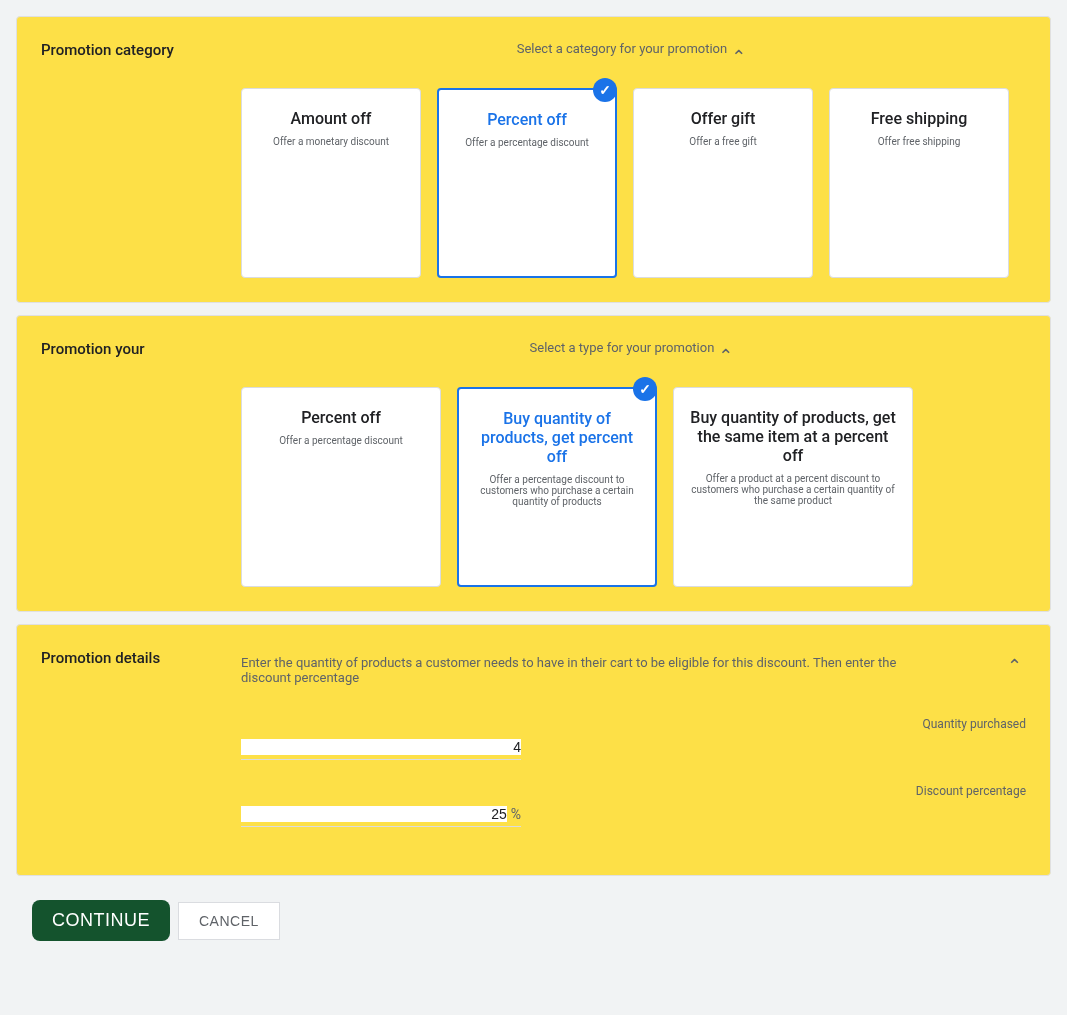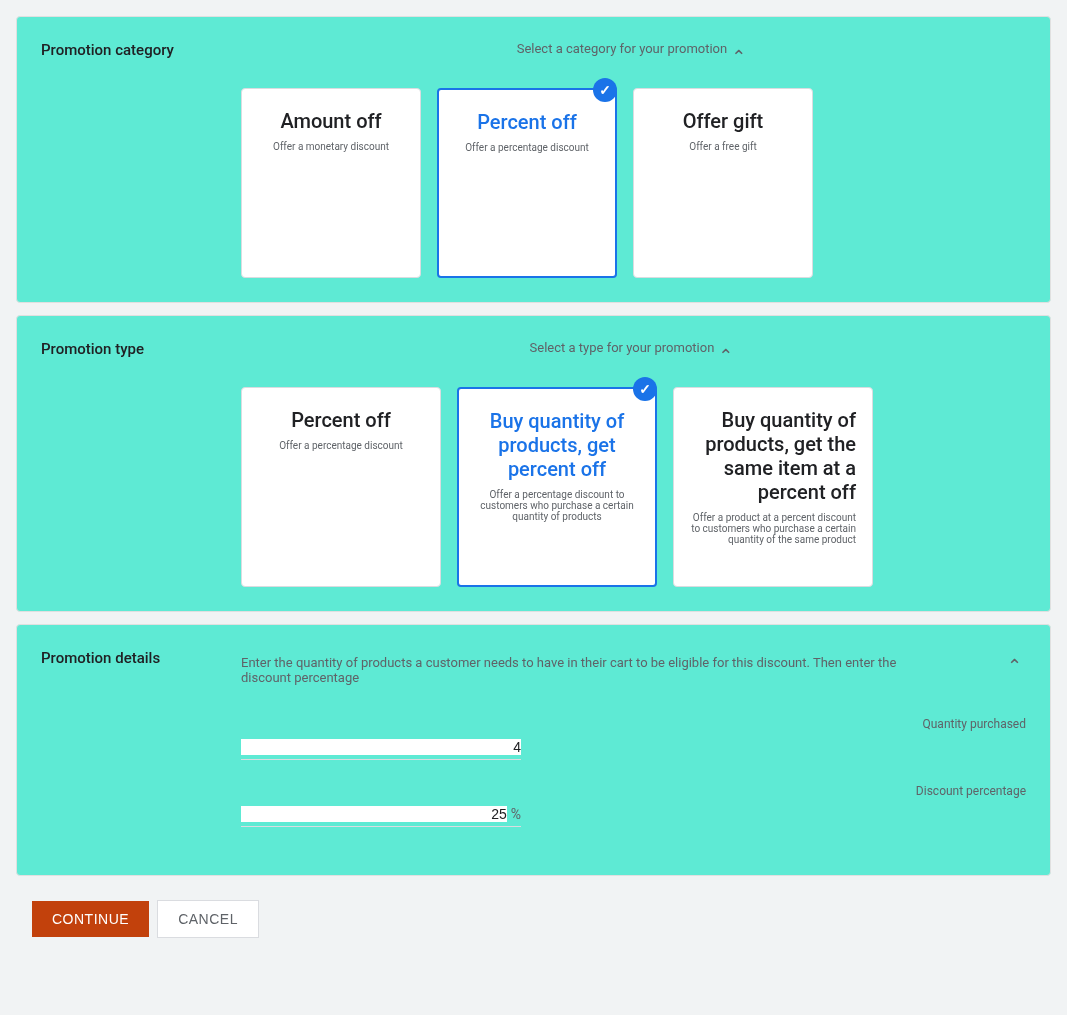--- a/index.html
+++ b/index.html
@@ -19,7 +19,7 @@
       gap: 12px;
     }
     .section-card {
-      background: #5eead4;
+      background: #fde047;
       border: 1px solid #e0e0e0;
       border-radius: 4px;
       padding: 24px;

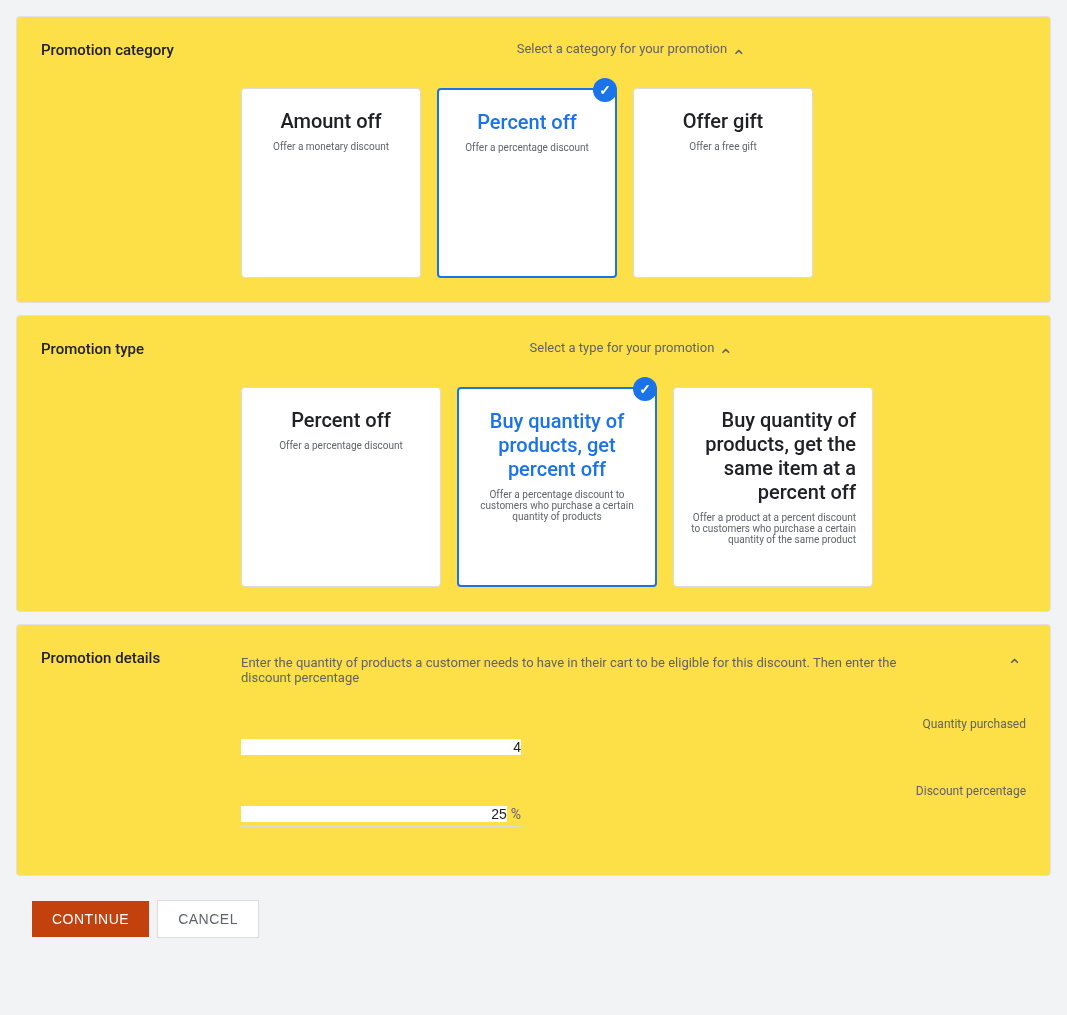--- a/index.html
+++ b/index.html
@@ -70,7 +70,7 @@
     }
     .promo-card-title {
       font-weight: 500;
-      font-size: 20px;
+      font-size: 16px;
       margin-bottom: 8px;
       color: #202124;
     }

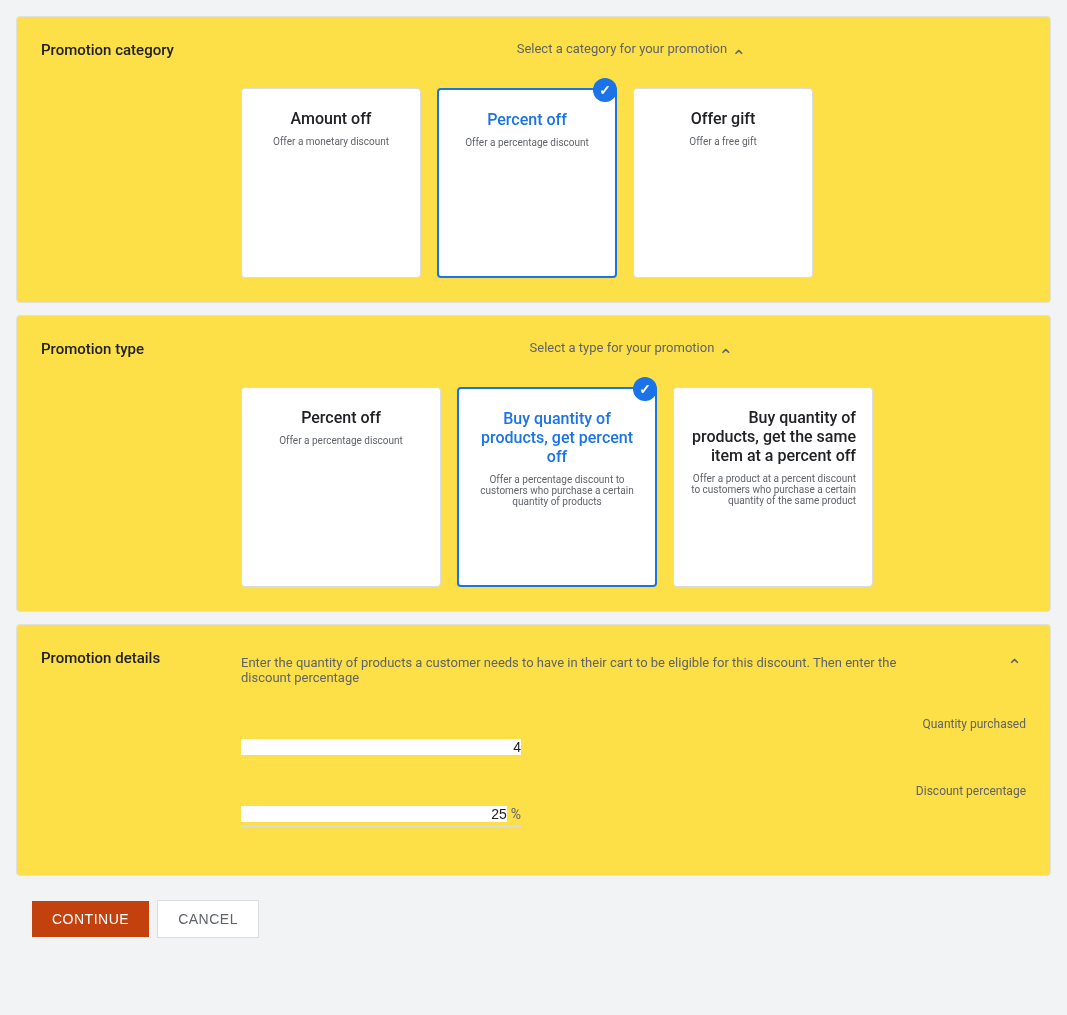--- a/index.html
+++ b/index.html
@@ -194,6 +194,10 @@
               <div class="promo-card-title">Offer gift</div>
               <div class="promo-card-desc">Offer a free gift</div>
             </div>
+            <div class="promo-card">
+              <div class="promo-card-title">Free shipping</div>
+              <div class="promo-card-desc">Offer free shipping</div>
+            </div>
           </div>
       </div>
     </div>

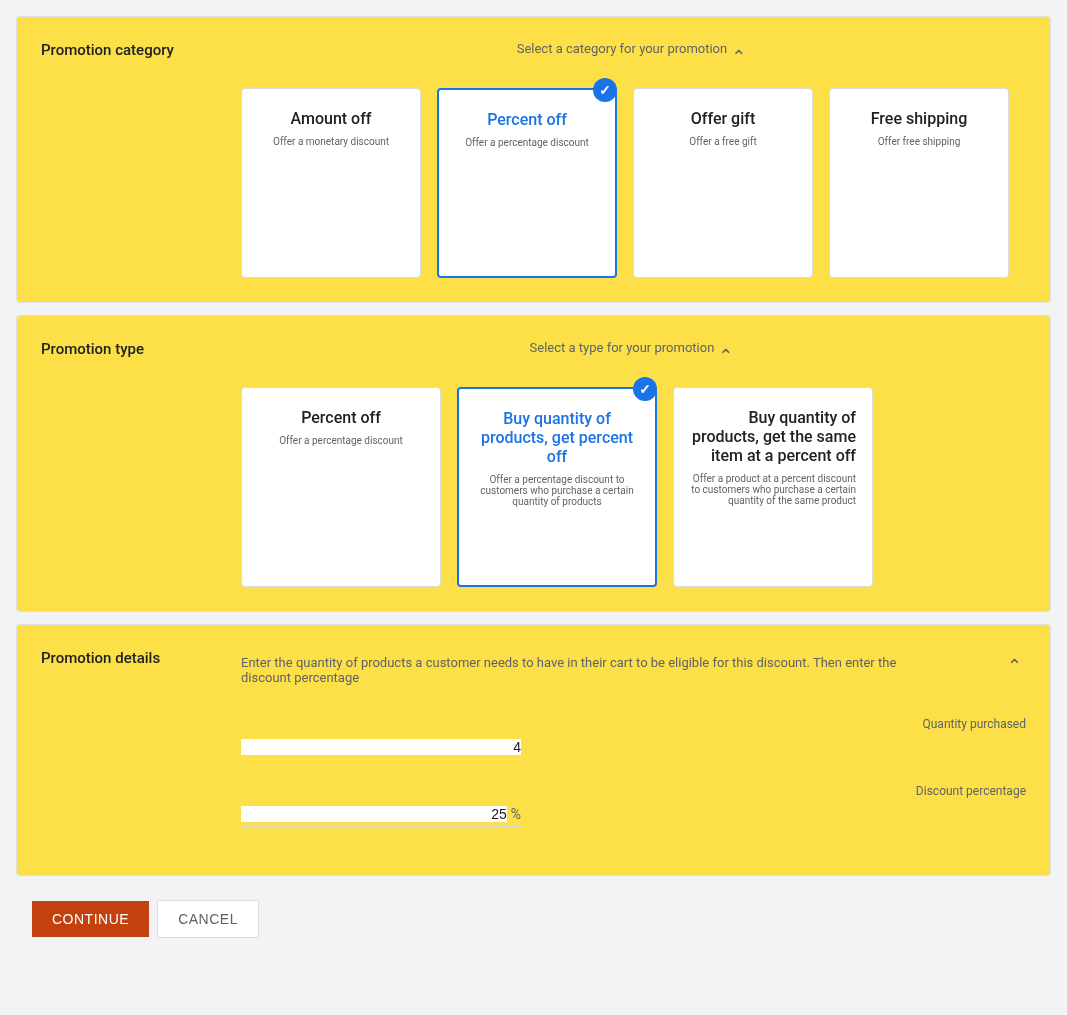--- a/index.html
+++ b/index.html
@@ -205,7 +205,7 @@
 
   <div class="section-card">
     <div class="section-header-row">
-      <div class="section-left">Promotion type</div>
+      <div class="section-left">Promotion your</div>
       <div class="section-right">
         <div style="display:flex; justify-content:center; align-items:center; margin-bottom:16px;">
           <div class="section-subtitle">Select a type for your promotion</div>

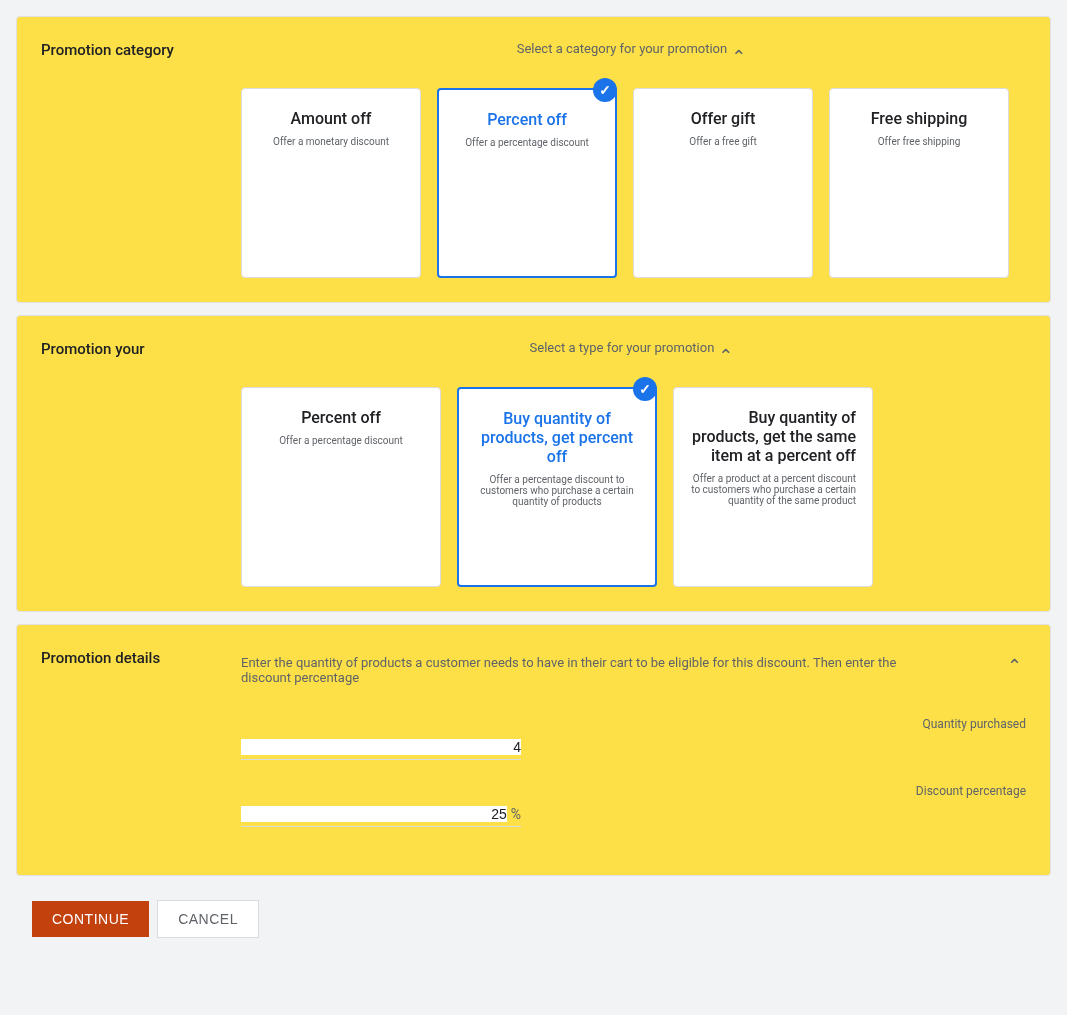--- a/index.html
+++ b/index.html
@@ -222,7 +222,7 @@
               <div class="promo-card-title">Buy quantity of products, get percent off</div>
               <div class="promo-card-desc">Offer a percentage discount to customers who purchase a certain quantity of products</div>
             </div>
-            <div class="promo-card" style="width: 200px; min-height: 200px; text-align: right;">
+            <div class="promo-card" style="width: 240px; min-height: 200px;">
               <div class="promo-card-title">Buy quantity of products, get the same item at a percent off</div>
               <div class="promo-card-desc">Offer a product at a percent discount to customers who purchase a certain quantity of the same product</div>
             </div>

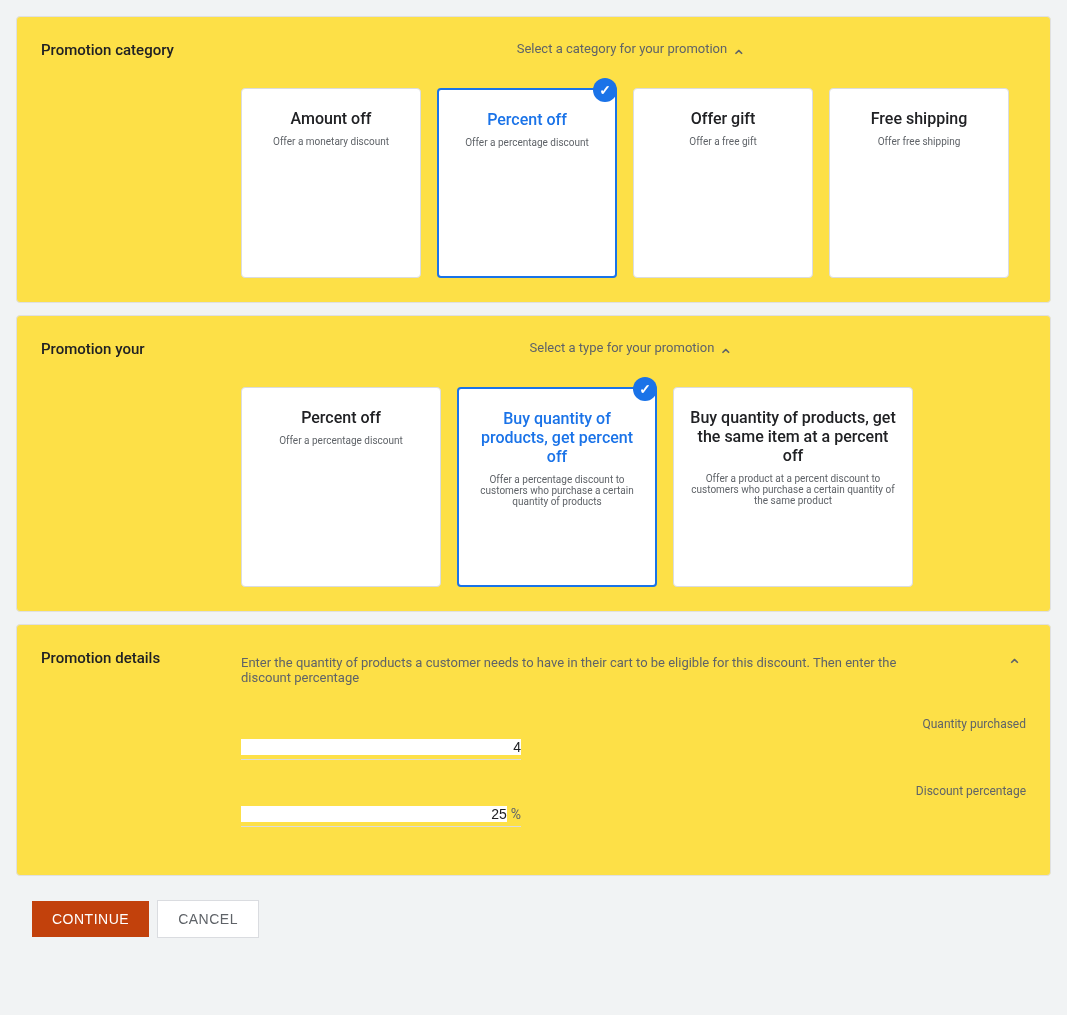--- a/index.html
+++ b/index.html
@@ -137,12 +137,12 @@
       padding: 12px 16px;
     }
     .btn-continue {
-      background: #c2410c;
+      background: #14532d;
       color: #fff;
       border: none;
-      border-radius: 0;
+      border-radius: 8px;
       padding: 10px 20px;
-      font-size: 14px;
+      font-size: 18px;
       font-weight: 500;
       cursor: pointer;
       letter-spacing: 0.5px;

